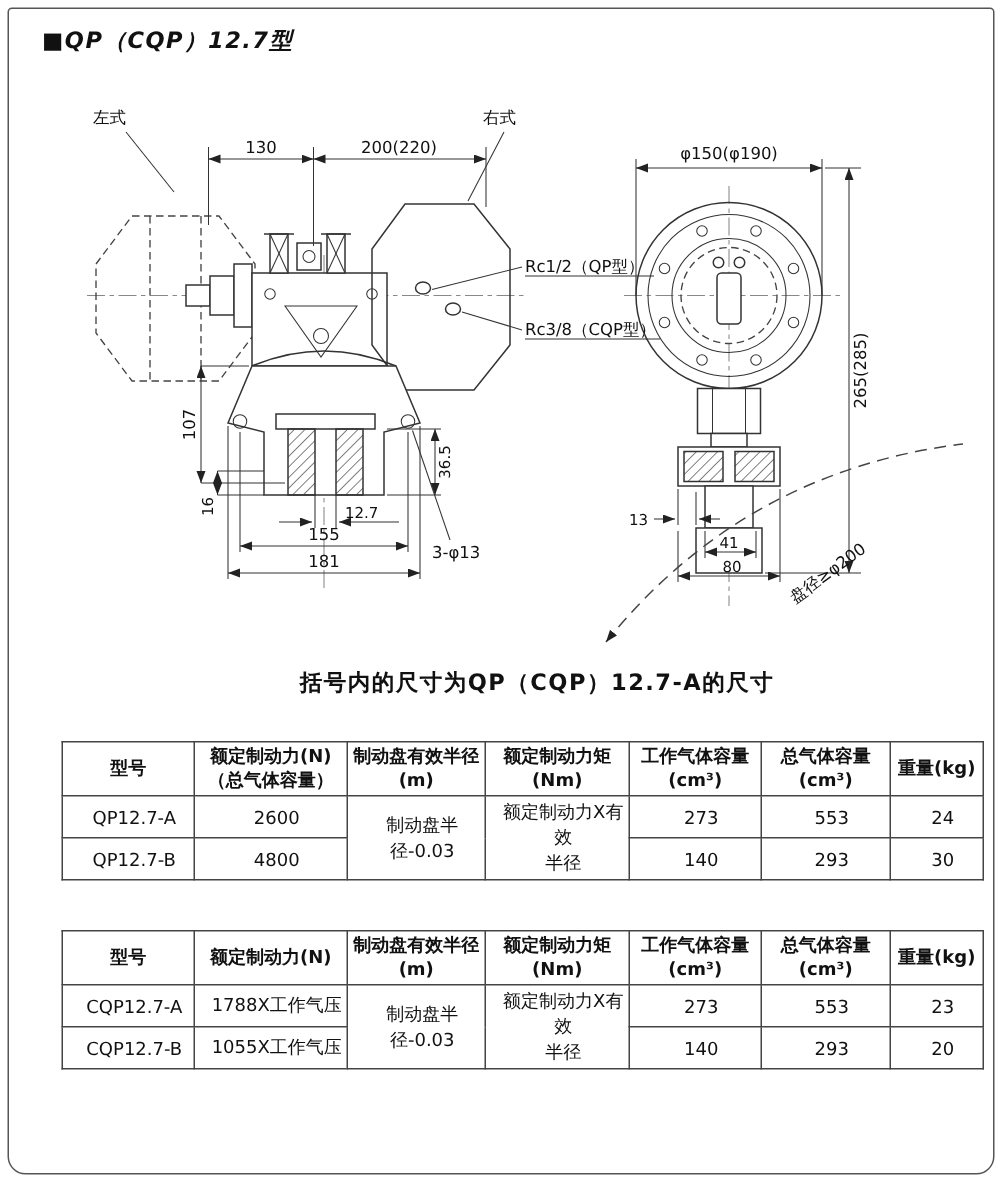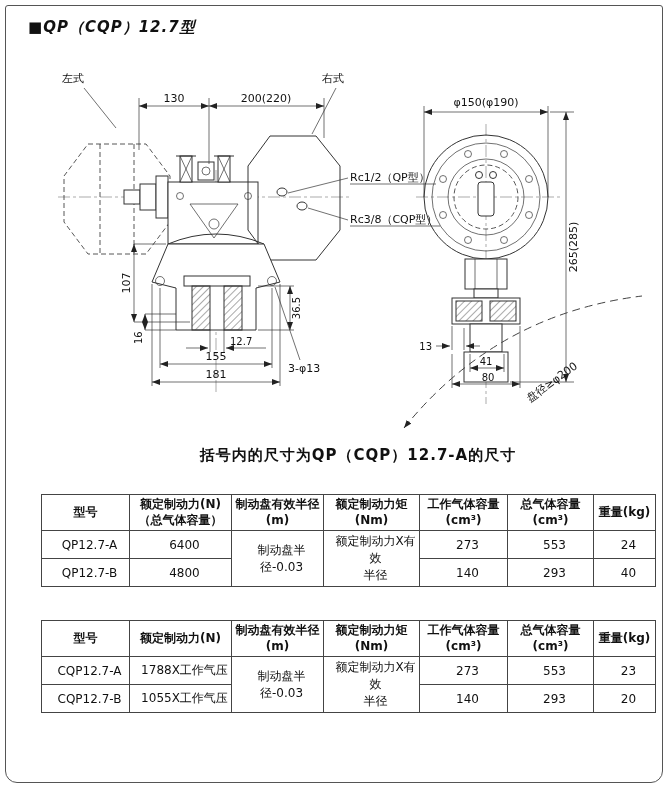--- a/index.html
+++ b/index.html
@@ -276,7 +276,7 @@
     <tbody>
       <tr>
         <td>QP12.7-A</td>
-        <td>6400</td>
+        <td>2600</td>
         <td rowspan="2">制动盘半径-0.03</td>
         <td rowspan="2">
           <div>额定制动力X有效</div>

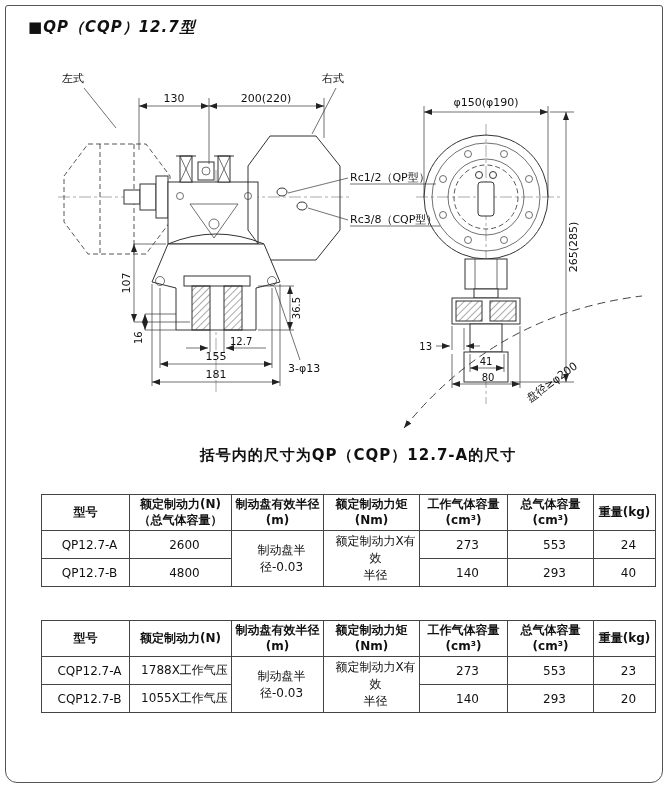--- a/index.html
+++ b/index.html
@@ -291,7 +291,7 @@
         <td>4800</td>
         <td>140</td>
         <td>293</td>
-        <td>40</td>
+        <td>30</td>
       </tr>
     </tbody>
   </table>

